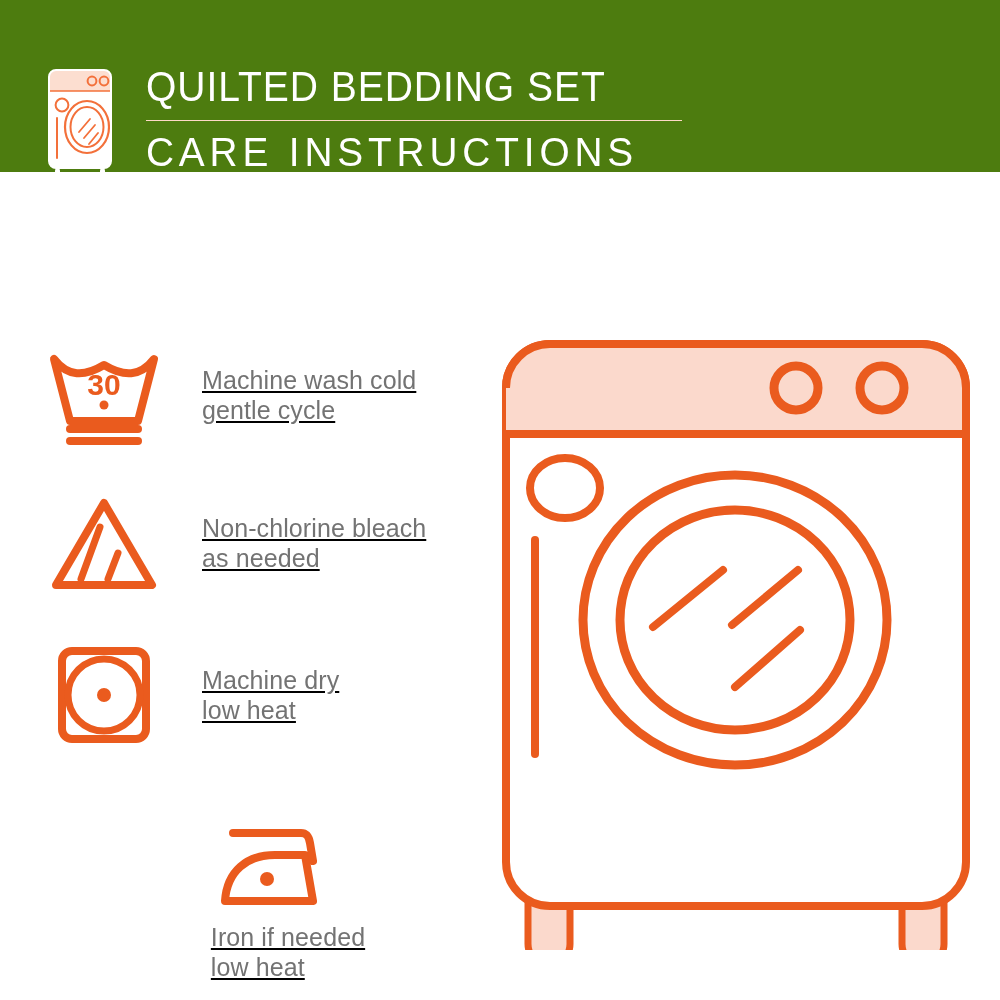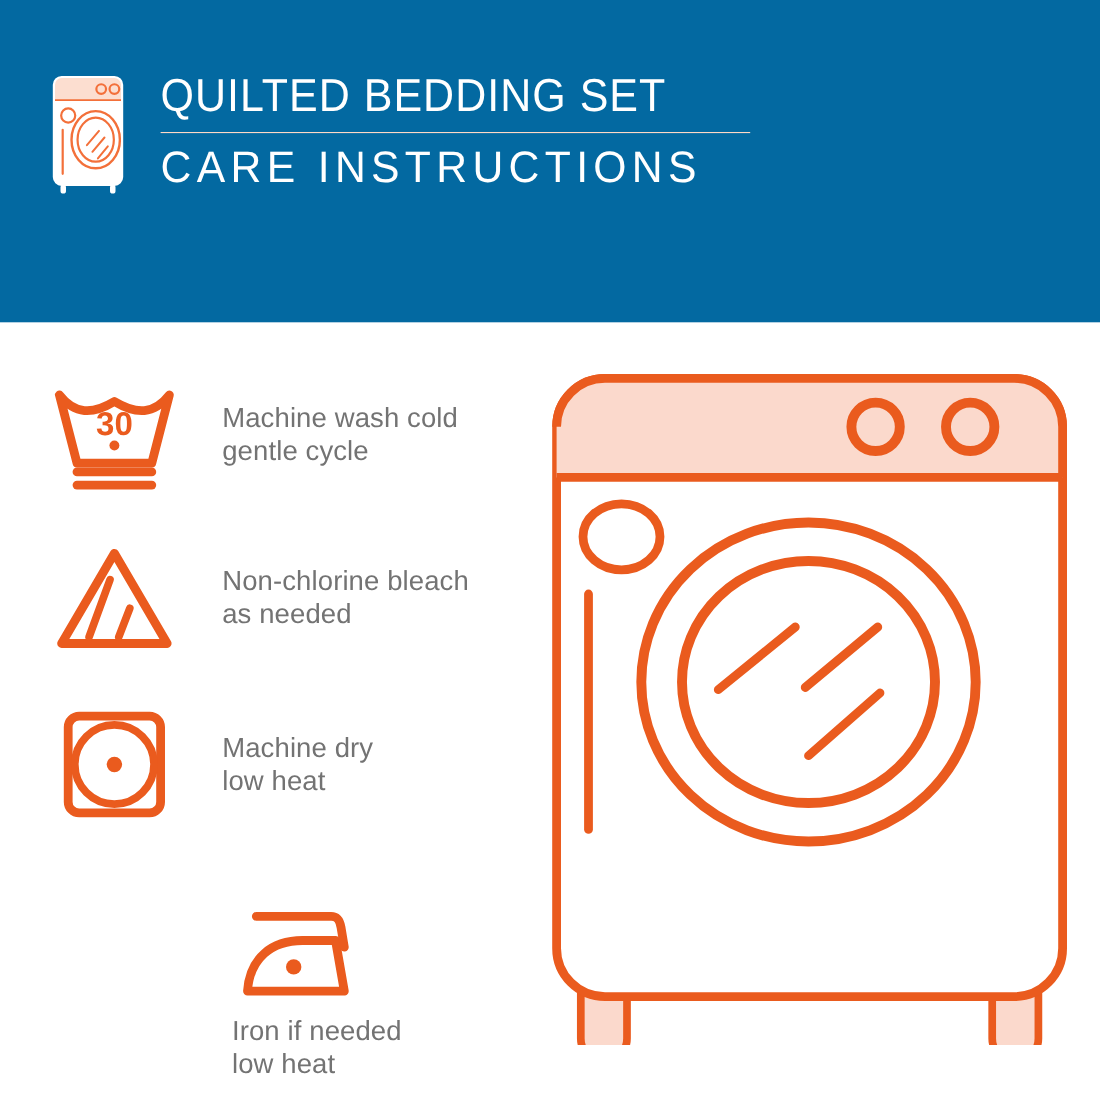--- a/index.html
+++ b/index.html
@@ -21,8 +21,8 @@
     left: 0;
     top: 0;
     width: 1000px;
-    height: 293px;
-    background: #0369a1;
+    height: 172px;
+    background: #4d7c0f;
     box-sizing: border-box;
   }
   #header-inner {

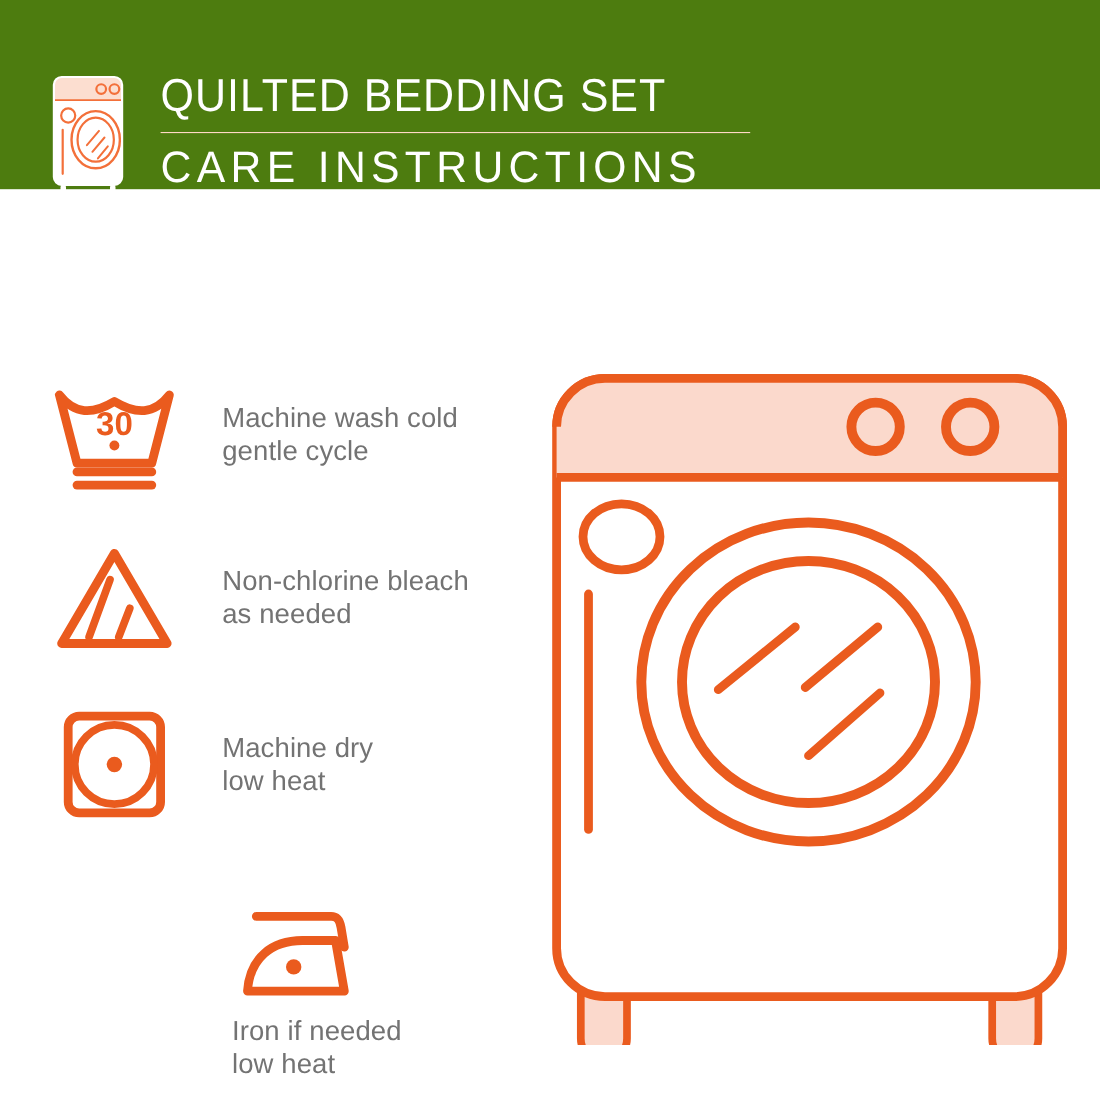--- a/index.html
+++ b/index.html
@@ -84,6 +84,7 @@
     display: flex;
     align-items: center;
     width: 450px;
+    text-decoration: underline;
   }
   .care-symbol {
     width: 120px;

